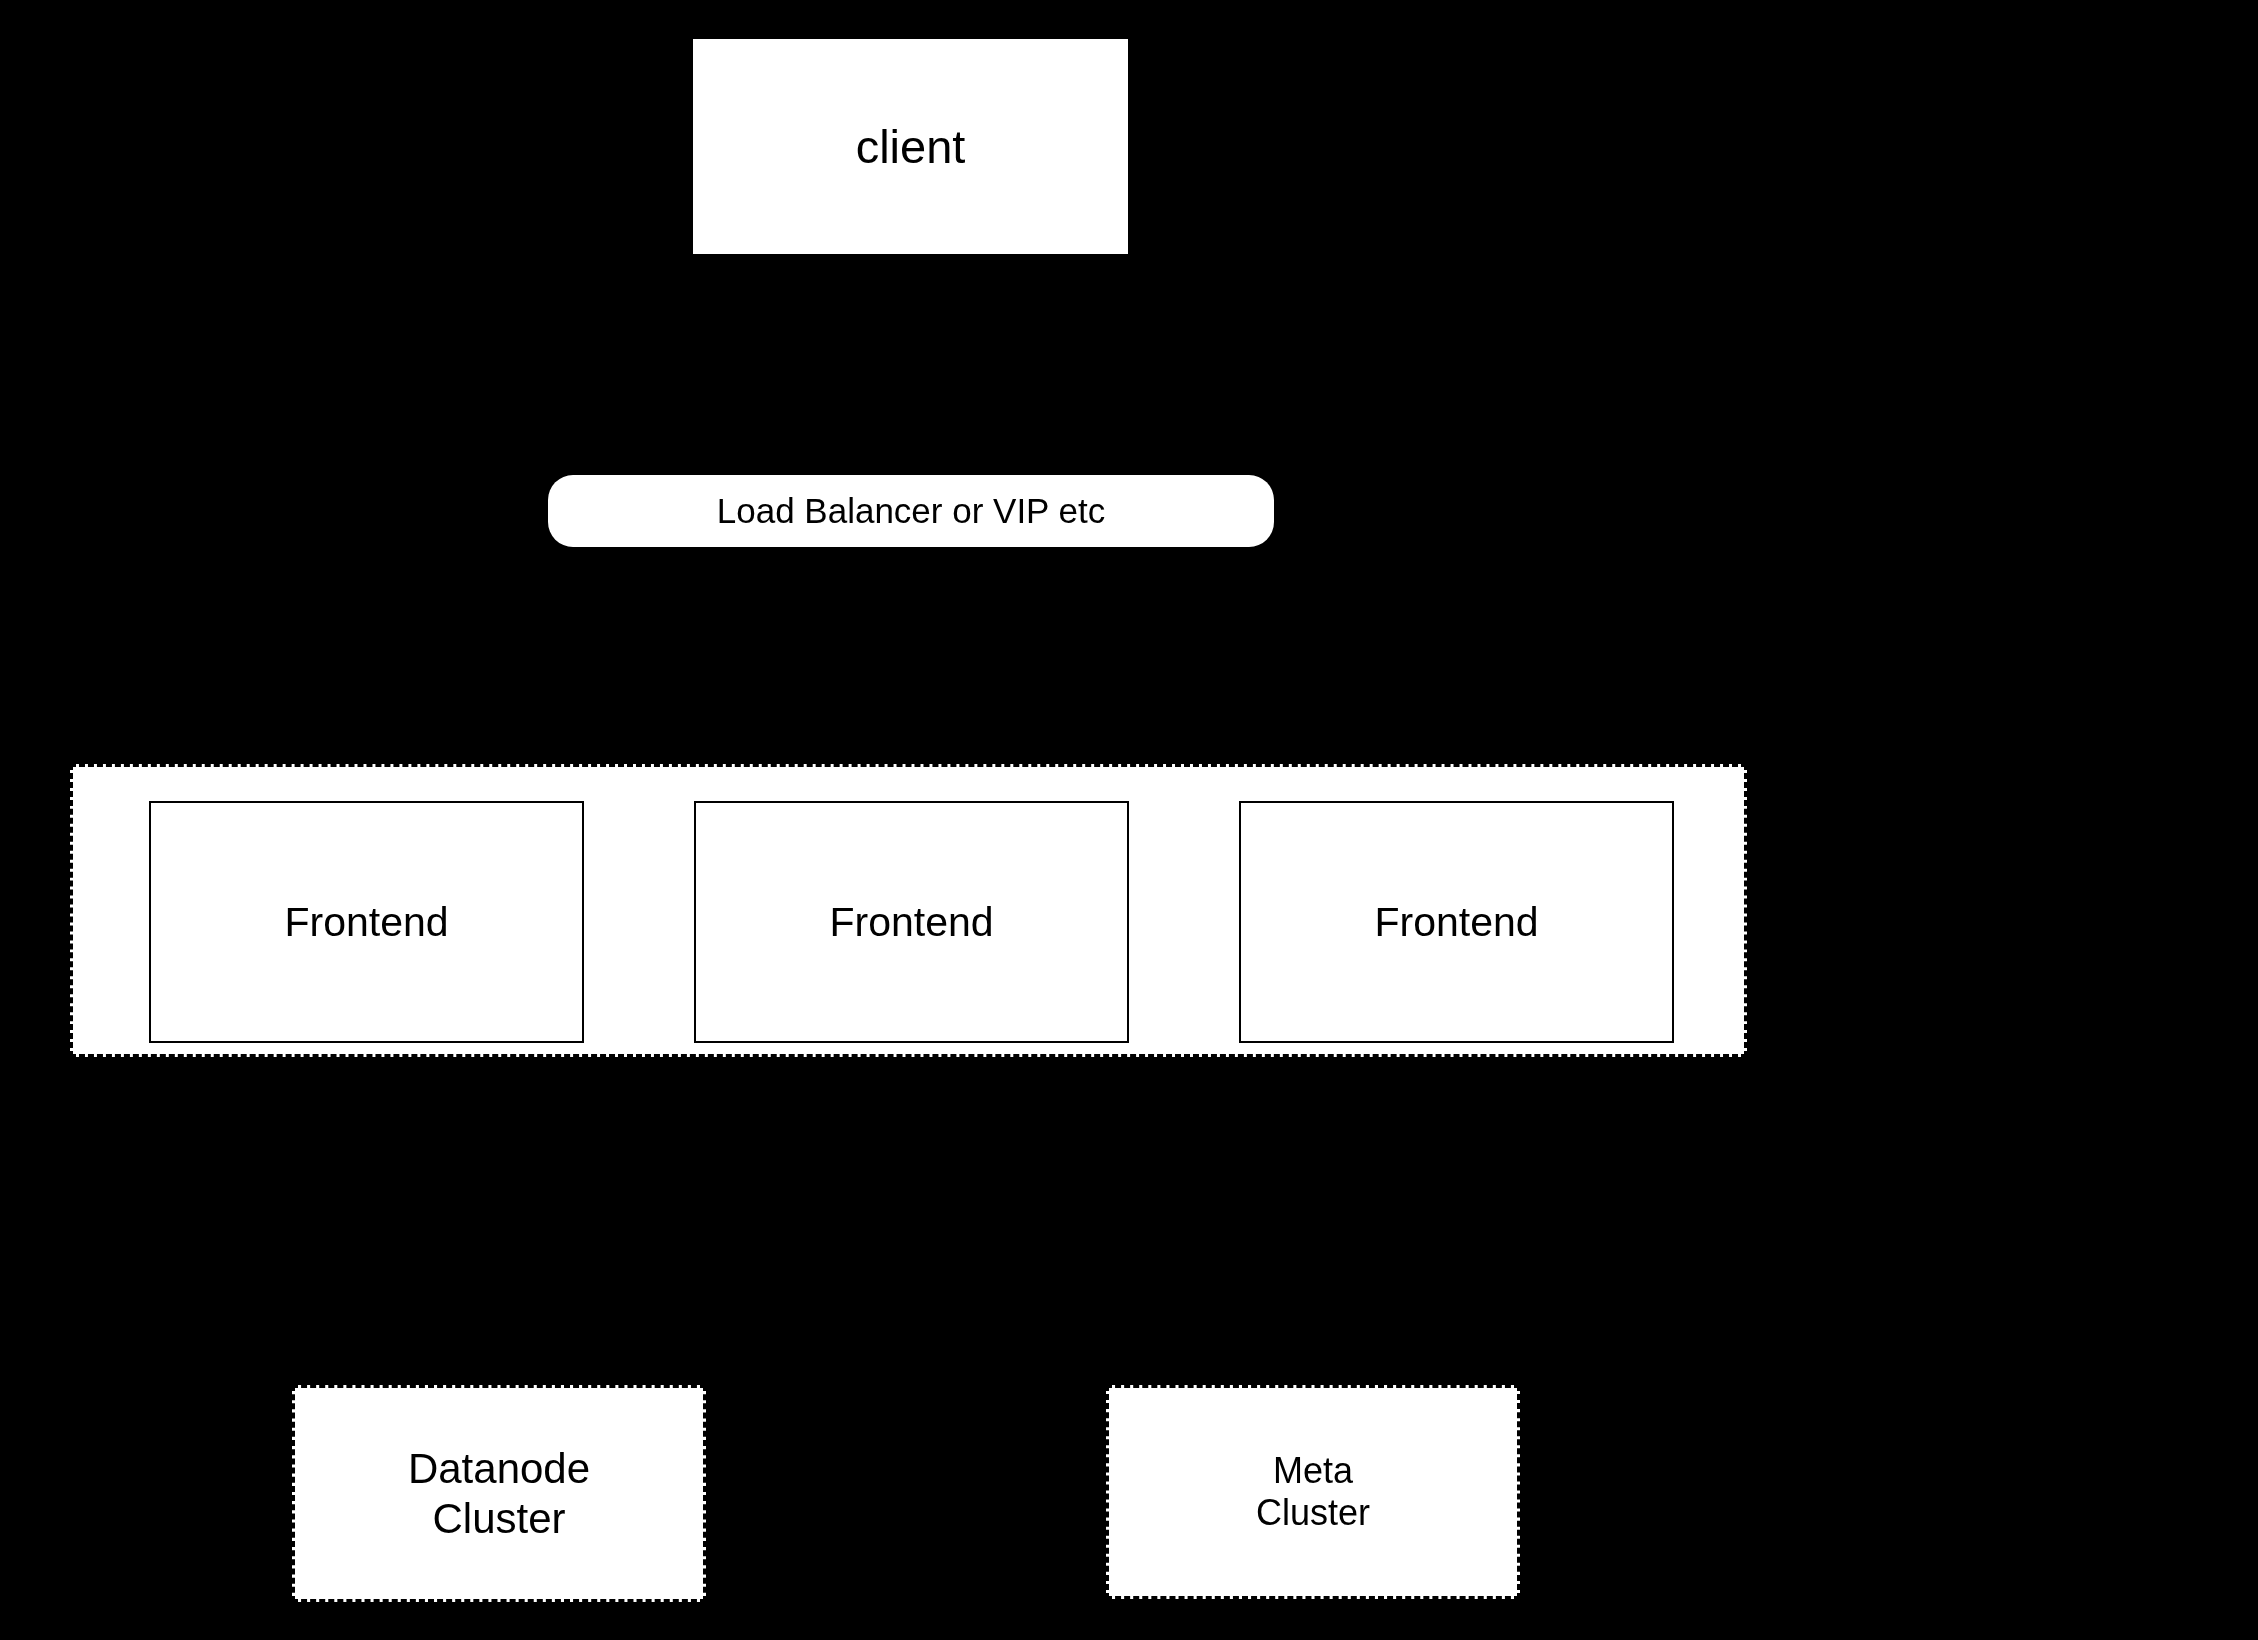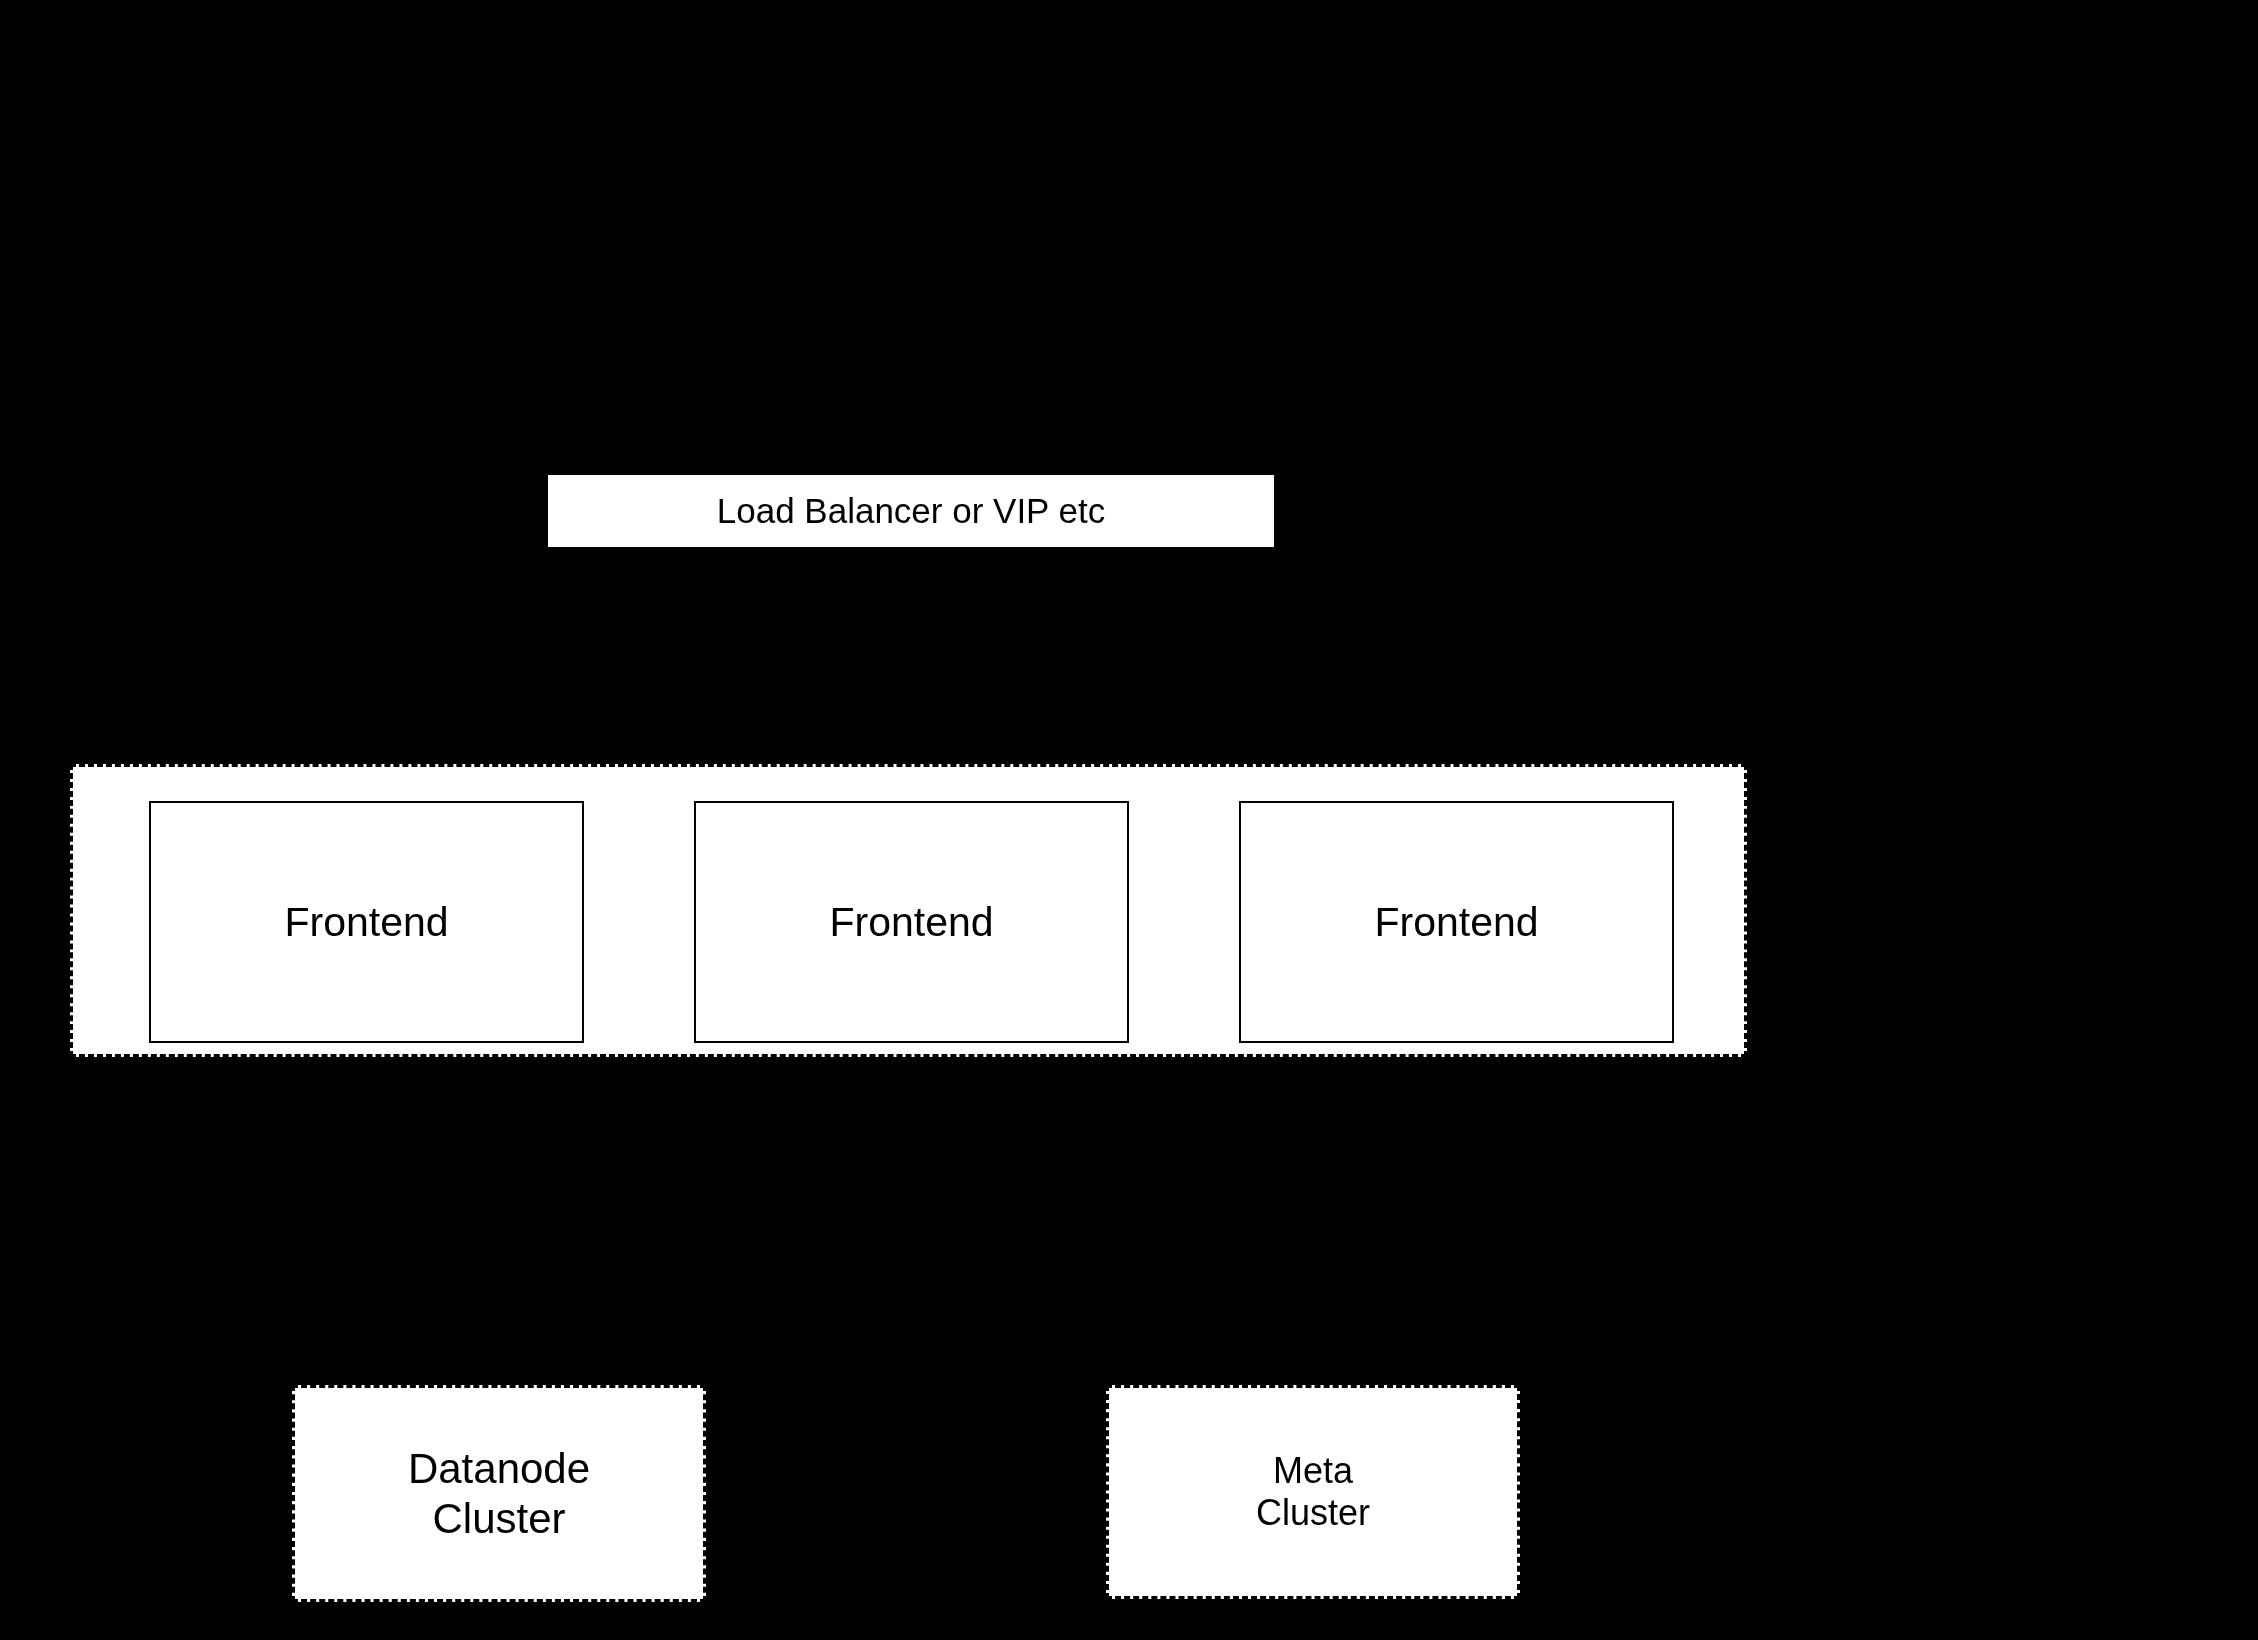--- a/index.html
+++ b/index.html
@@ -65,6 +65,9 @@
 
 <div id="canvas">
 
+  <div class="node fill-plain" id="client-node">
+    <span>client</span>
+  </div>
 
   <div class="node fill-plain" id="lb-node">
     <span>Load Balancer or VIP etc</span>

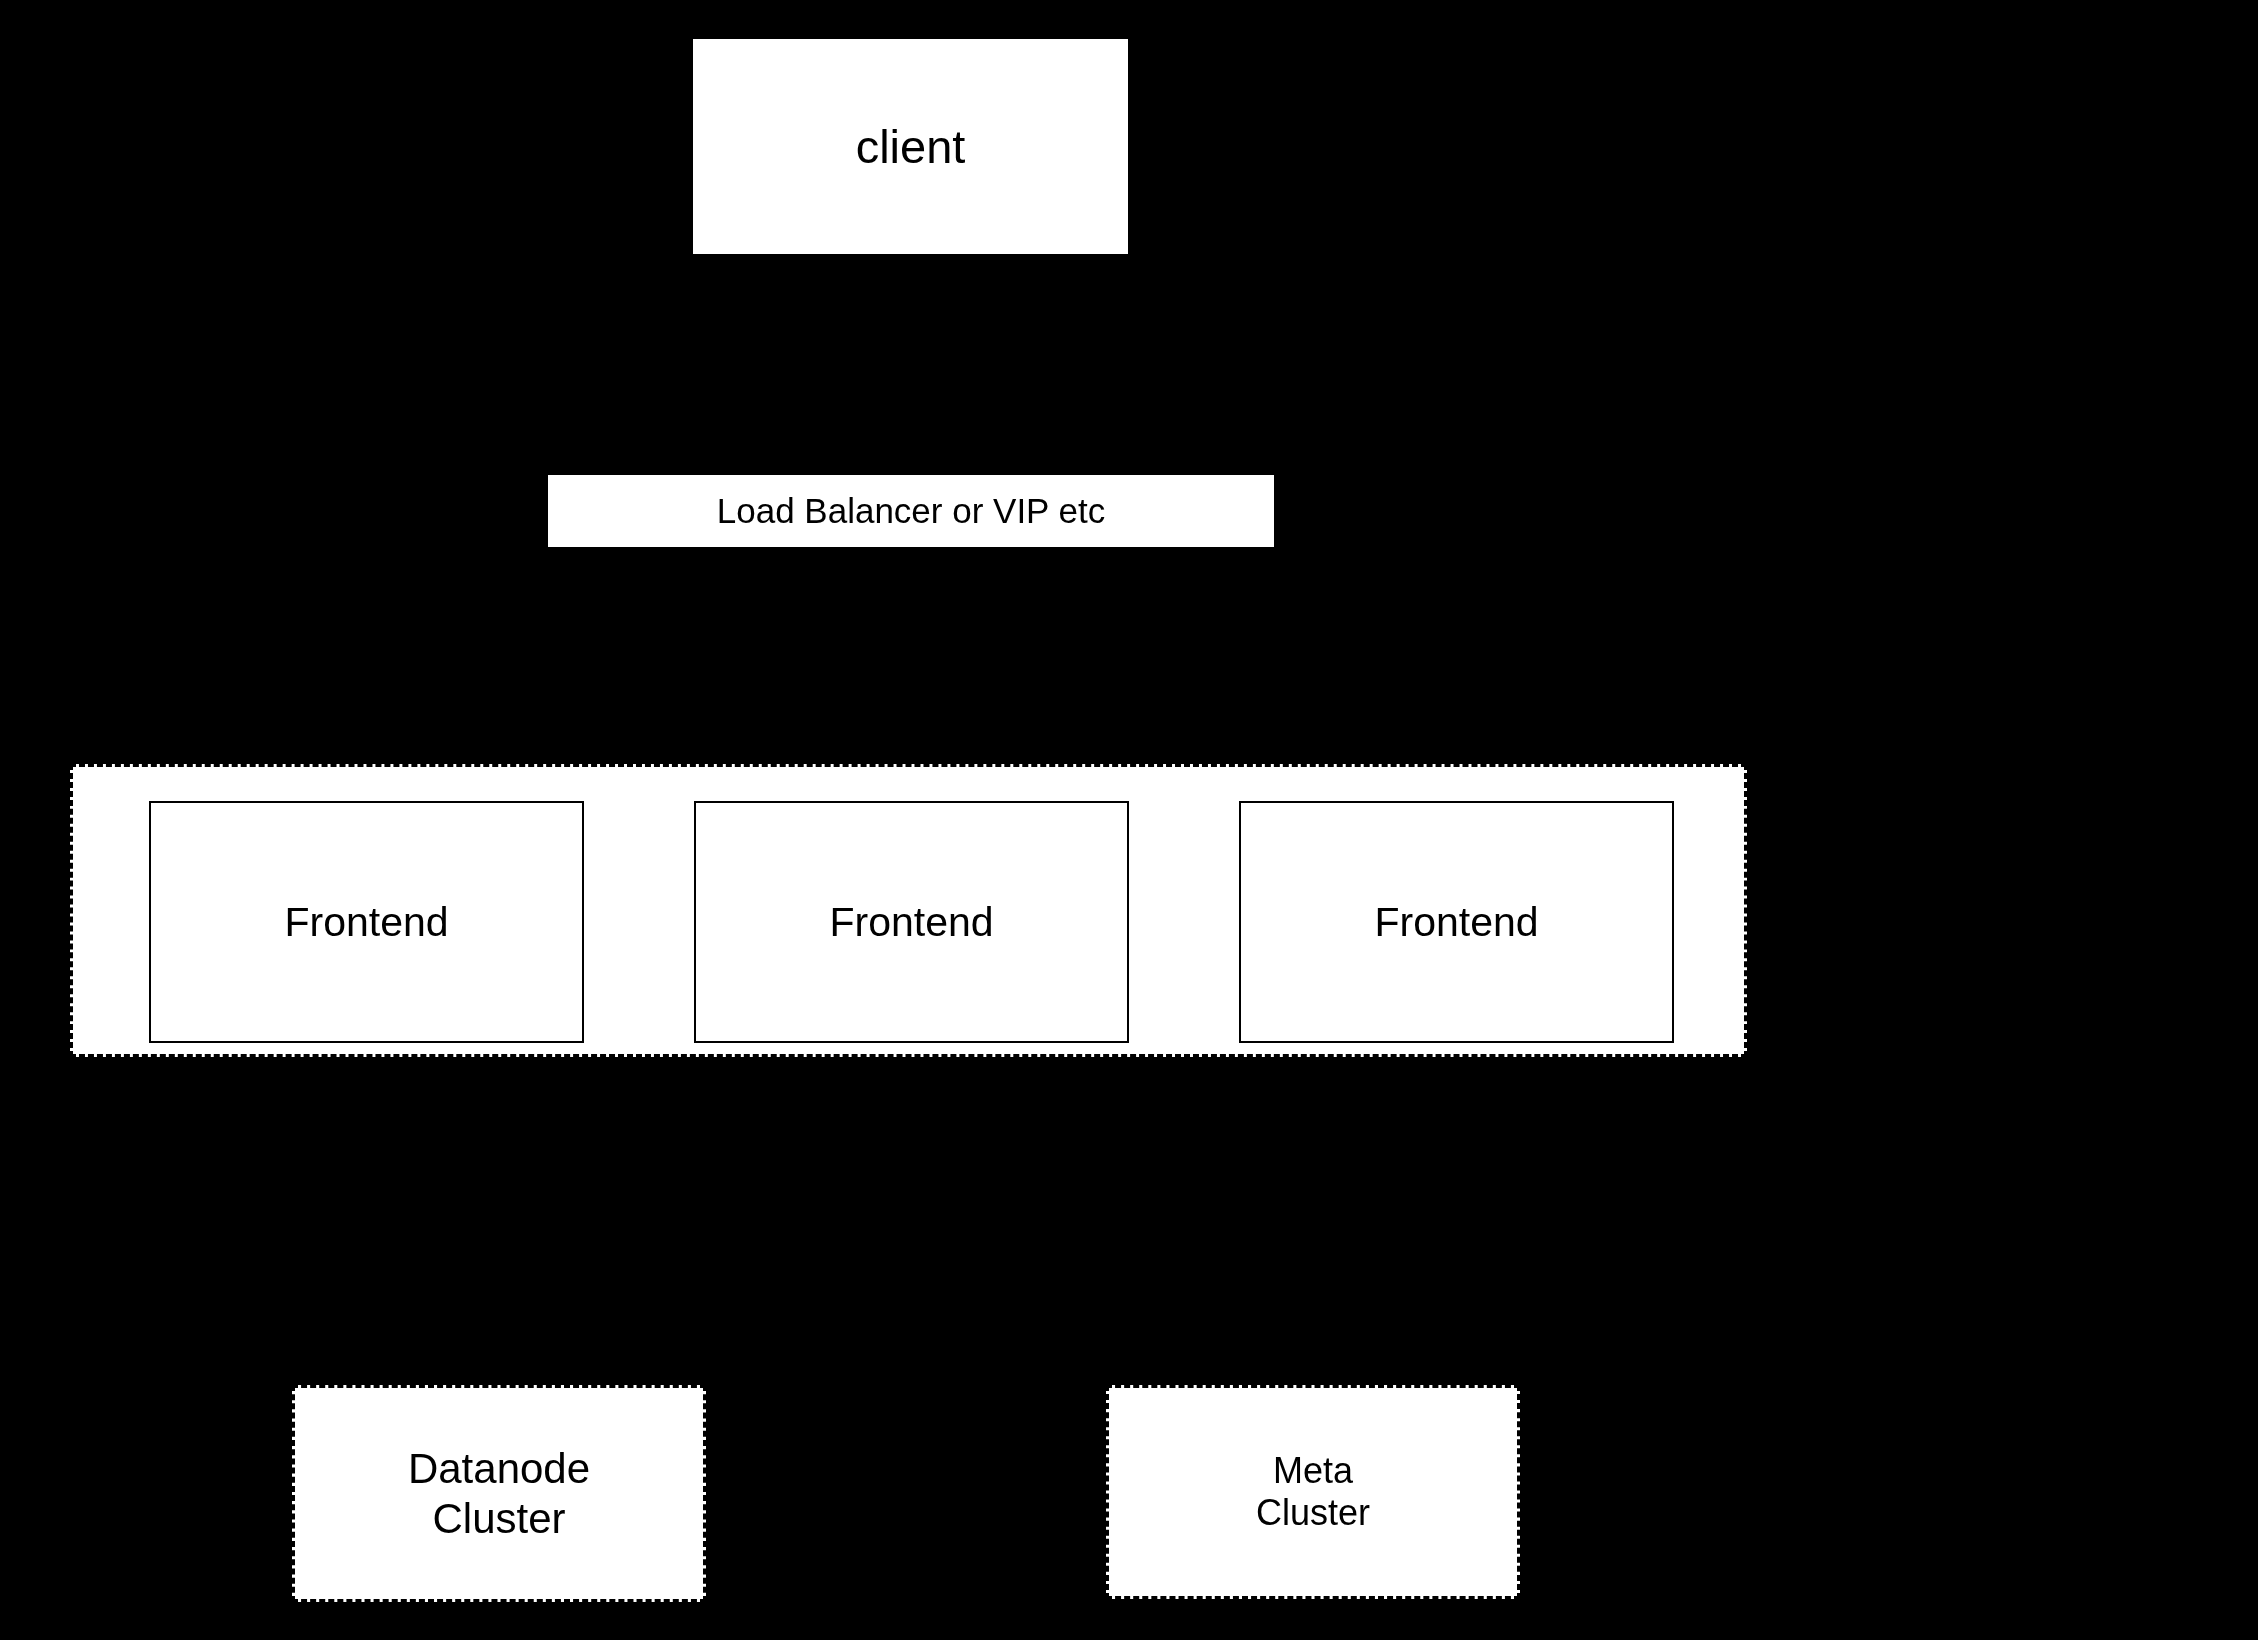--- a/index.html
+++ b/index.html
@@ -48,7 +48,7 @@
   }
 
   #client-node     { left: 693px;  top: 39px;   width: 435px;  height: 215px; font-size: 47px; }
-  #lb-node         { left: 548px;  top: 475px;  width: 726px;  height: 72px;  font-size: 35px; }
+  #lb-node         { left: 548px;  top: 475px;  width: 726px;  height: 72px;  font-size: 35px; border-radius: 25px; }
 
   #frontend-group  { left: 70px;   top: 764px;  width: 1677px; height: 293px; }
 

